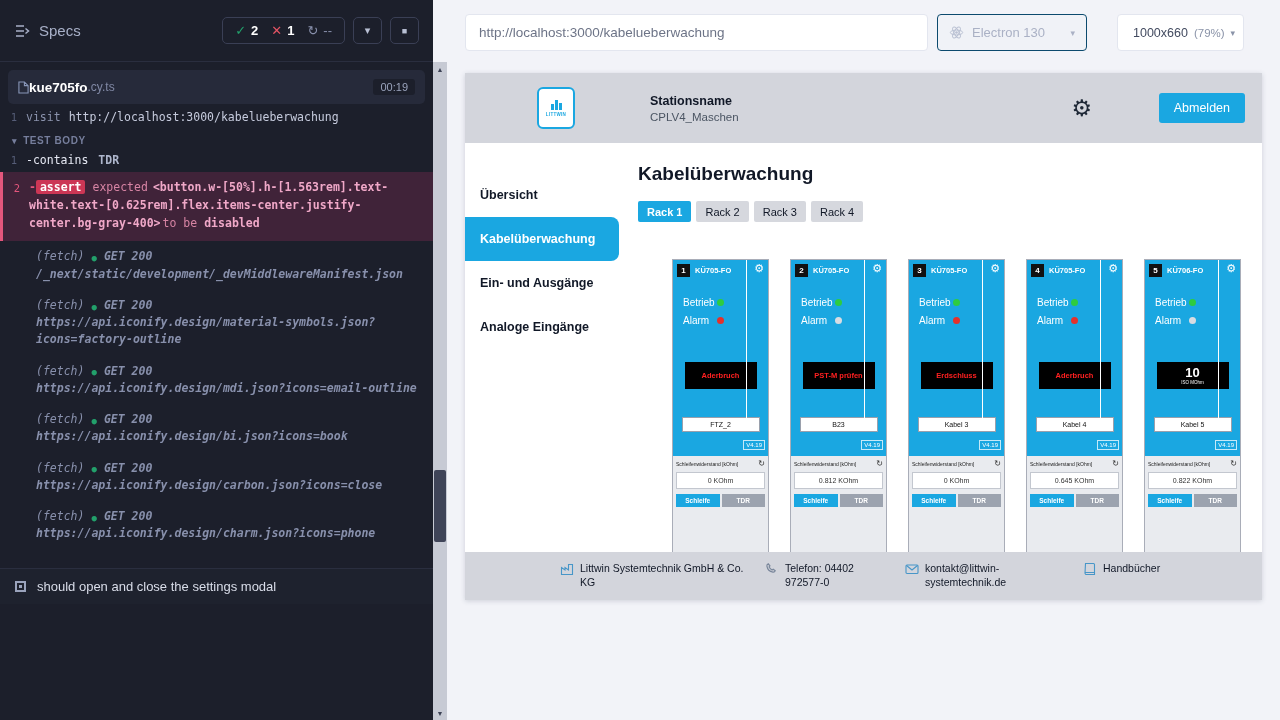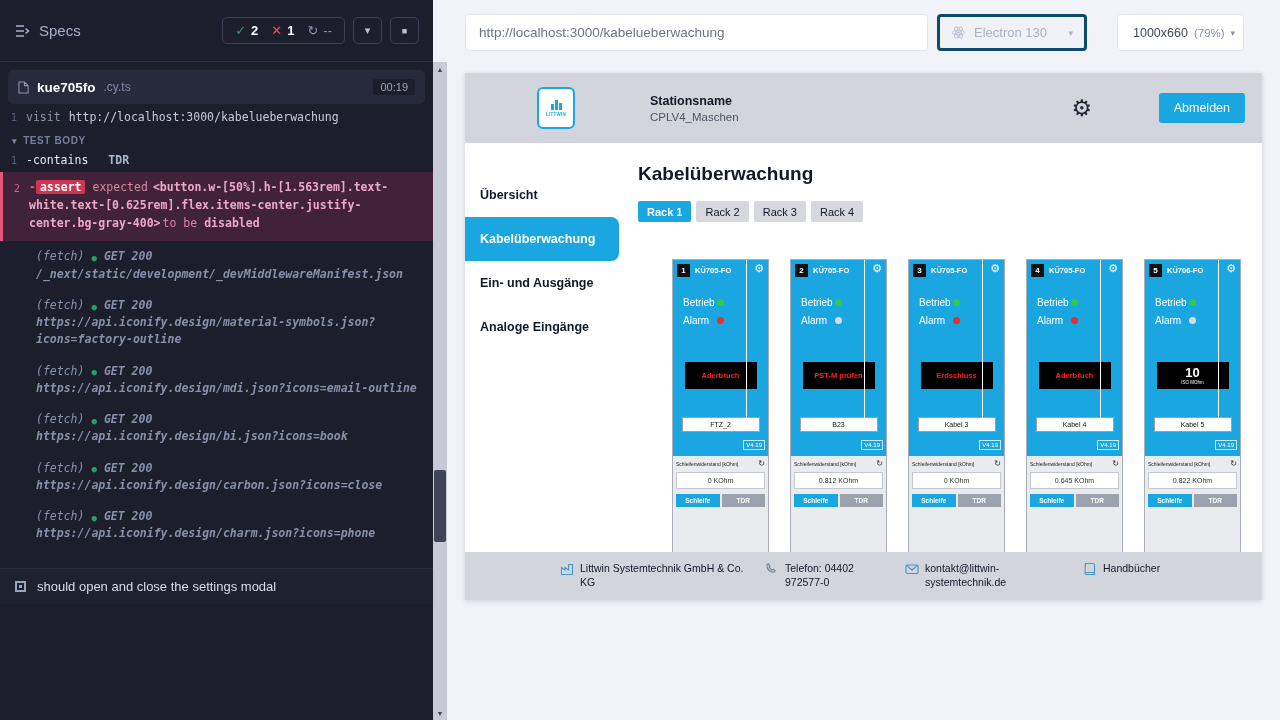--- a/index.html
+++ b/index.html
@@ -65,7 +65,7 @@
   .right { position:absolute; left:447px; top:0; width:833px; height:720px; background:#f2f3f8; }
   .toolbar { display:flex; align-items:center; padding:14px 0 0 18px; }
   .url-box { width:463px; height:37px; background:#fff; border:1px solid #e3e6ef; border-radius:4px; display:flex; align-items:center; padding:0 13px; color:#6d7487; font-size:13.5px; }
-  .browser-box { margin-left:9px; width:150px; height:37px; background:#f0f2f7; border:3px solid #0c4a6e; border-radius:4px; display:flex; align-items:center; gap:8px; padding:0 11px; color:#aab1c5; font-size:13px;justify-content:space-between; }
+  .browser-box { margin-left:9px; width:150px; height:37px; background:#f0f2f7; border:1px solid #0c4a6e; border-radius:4px; display:flex; align-items:center; gap:8px; padding:0 11px; color:#aab1c5; font-size:13px;justify-content:space-between; }
   .viewport-box { margin-left:30px; width:127px; height:37px; background:#fff; border:1px solid #e3e6ef; border-radius:4px; display:flex; align-items:center; gap:6px; padding:0 9px; color:#434b60; font-size:12.5px; }
   .vp-zoom { color:#8a93a8; font-size:11.5px; }
   .dd-caret { margin-left:auto; font-size:9px; color:#aab1c5; }

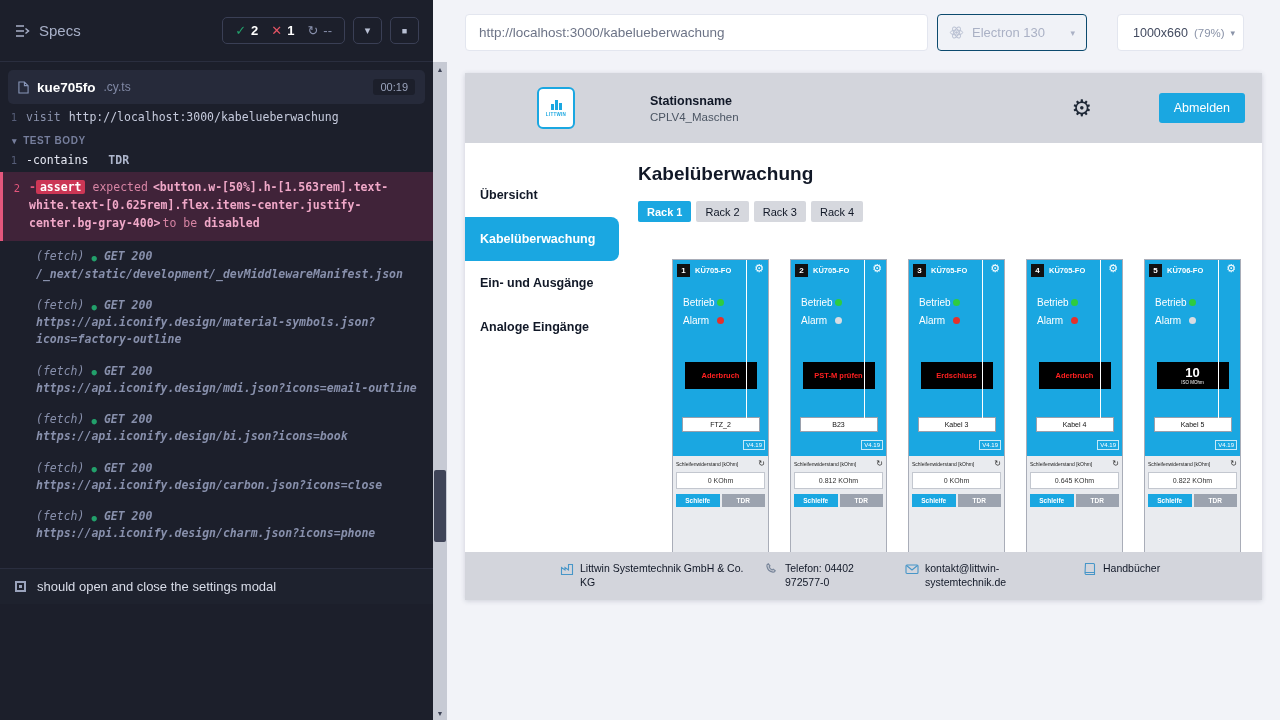--- a/index.html
+++ b/index.html
@@ -19,7 +19,7 @@
   .stat-pend { color:#8890ac; }
   .icon-btn { width:29px; height:27px; border:1px solid #3a3f55; border-radius:5px; display:flex; align-items:center; justify-content:center; color:#b9c0d4; font-size:11px; cursor:pointer; }
 
-  .spec-row { margin:8px 8px 0; background:#262a3a; border-radius:5px; height:34px; display:flex; align-items:center; padding:4px 10px; gap:8px; }
+  .spec-row { margin:8px 8px 0; background:#262a3a; border-radius:5px; height:34px; display:flex; align-items:center; padding:4px 10px; }
   .spec-name { color:#fff; font-weight:bold; font-size:13.5px; }
   .spec-ext { color:#8189a5; font-size:12px; }
   .spec-time { margin-left:auto; font-size:11px; color:#9aa3bc; background:#1c1f2b; padding:2px 7px; border-radius:3px; }

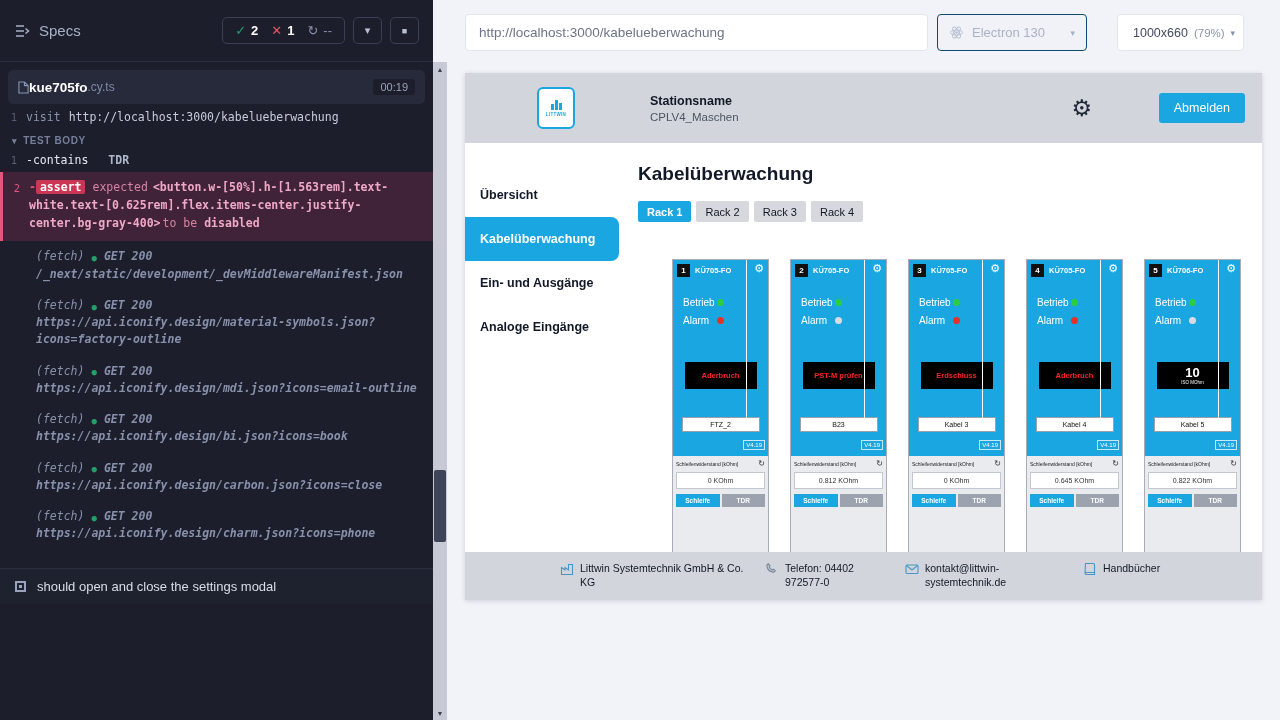--- a/index.html
+++ b/index.html
@@ -31,7 +31,7 @@
   .visit-url { color:#c6cbdd; overflow-wrap:break-word; min-width:0; }
   .section-hd { color:#767e9c; font-size:10px; font-weight:bold; letter-spacing:.6px; padding:9px 0 5px 12px; font-family:"Liberation Sans",sans-serif; display:flex; gap:6px; align-items:center; }
   .caret { font-size:9px; color:#767e9c; }
-  .contains-cmd { color:#e6e9f4; margin-right:20px; }
+  .contains-cmd { color:#e6e9f4; margin-right:10px; }
   .contains-arg { color:#aeb6cc; font-weight:bold; }
 
   .assert { background:#402339; border-left:3px solid #e4567c; margin-top:3px; padding:7px 14px 9px 0; display:flex; color:#d784a4; line-height:1.55; }

